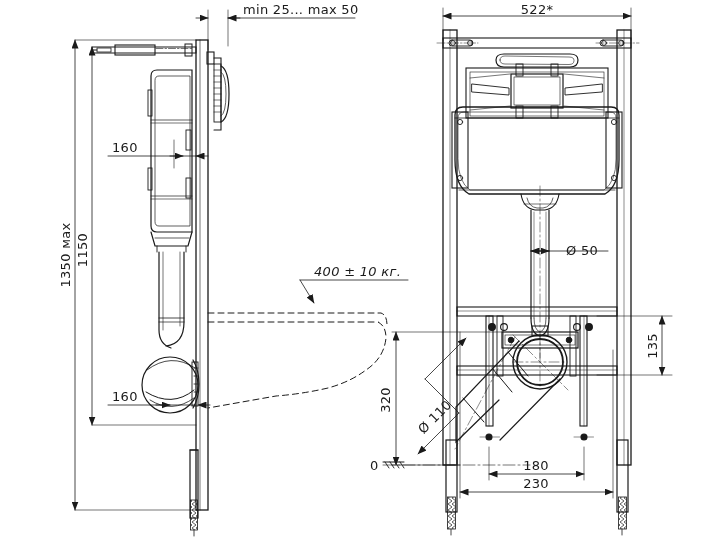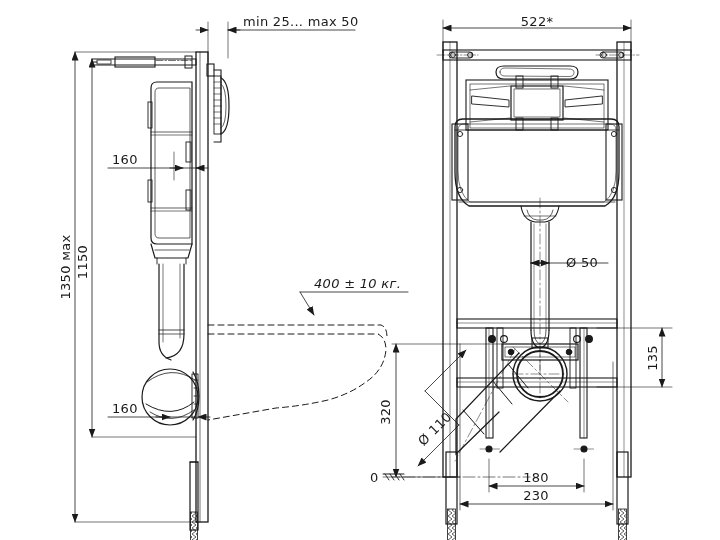--- a/index.html
+++ b/index.html
@@ -5,7 +5,7 @@
   html,body{margin:0;padding:0;background:#ffffff;}
   body{width:720px;height:540px;overflow:hidden;
        font-family:"DejaVu Sans","Liberation Sans",sans-serif;}
-  #stage{position:relative;width:720px;height:480px;background:#fff;margin-top:12px;}
+  #stage{position:relative;width:720px;height:480px;background:#fff;}
   svg{display:block;}
   .dimtext{font-family:"DejaVu Sans","Liberation Sans",sans-serif;
            font-size:13px;fill:#1a1a1a;letter-spacing:.3px;}

